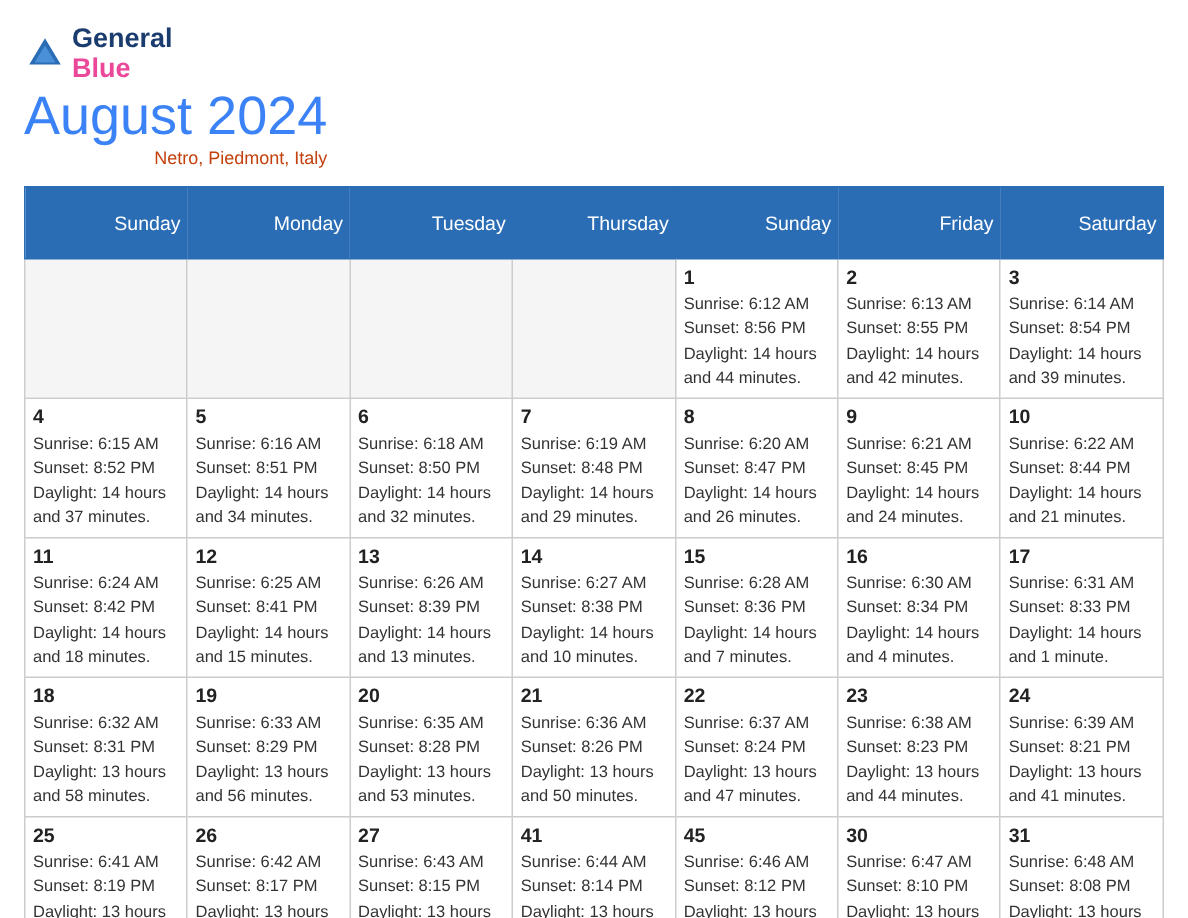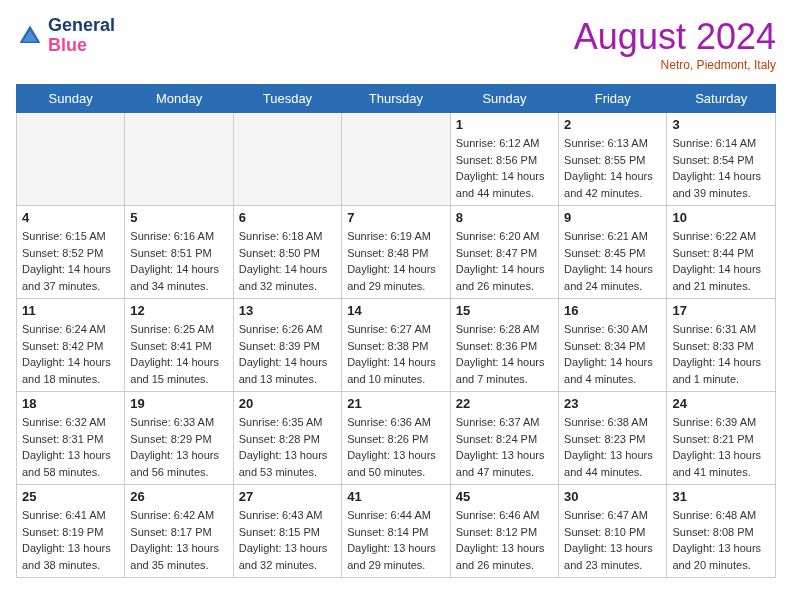--- a/index.html
+++ b/index.html
@@ -15,6 +15,7 @@
       justify-content: space-between;
       align-items: flex-start;
       margin-bottom: 12px;
+      flex-direction: column;
     }
     .logo {
       display: flex;

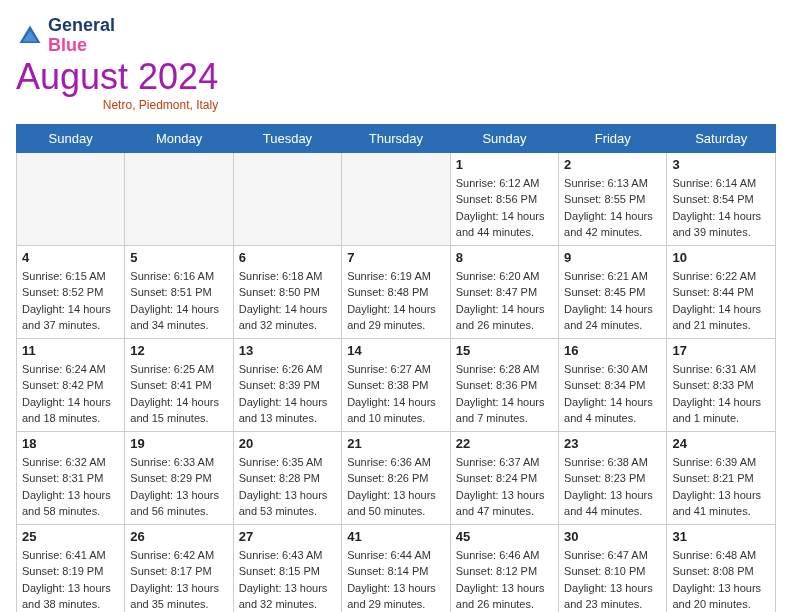--- a/index.html
+++ b/index.html
@@ -41,7 +41,7 @@
     .month-title {
       font-size: 36px;
       font-weight: normal;
-      color: #a21caf;
+      color: #3b82f6;
       text-align: center;
     }
     .location {

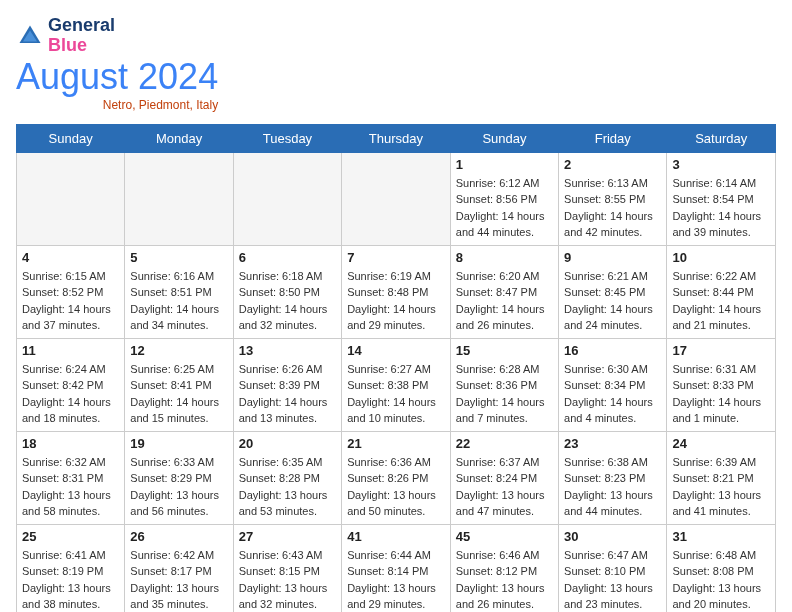--- a/index.html
+++ b/index.html
@@ -56,8 +56,8 @@
     .calendar th {
       background: #2a6db5;
       color: #fff;
-      padding: 6px 4px;
-      text-align: center;
+      padding: 16px 4px;
+      text-align: right;
       font-size: 13px;
       font-weight: normal;
       border: 1px solid #2a6db5;

